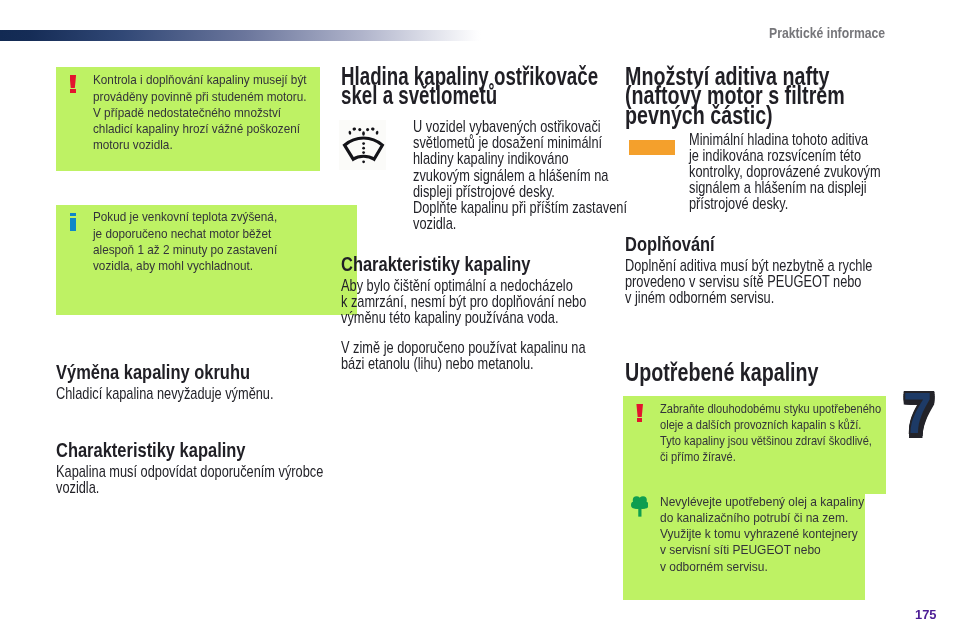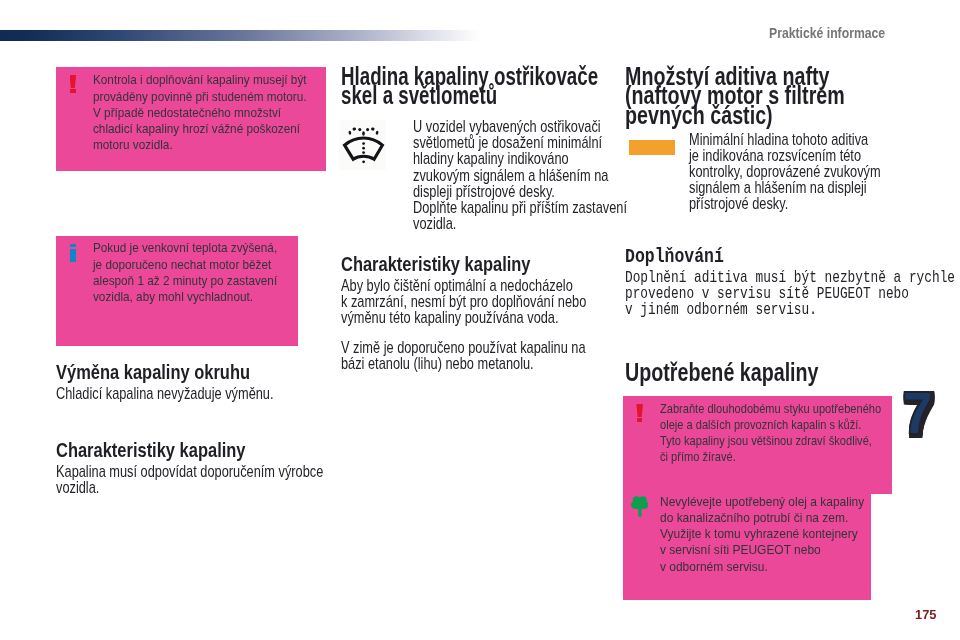--- a/index.html
+++ b/index.html
@@ -30,7 +30,7 @@
   p.gap{margin-top:15px;}
 
   
-  .box{background:#ec4899;position:absolute;padding-left:6px;}
+  .box{background:#bef264;position:absolute;}
   .box .ico{position:absolute;}
   .box .txt{position:absolute;font-size:12.8px;line-height:16.2px;color:#33333a;white-space:nowrap;
     transform:scaleX(.918);transform-origin:0 0;}

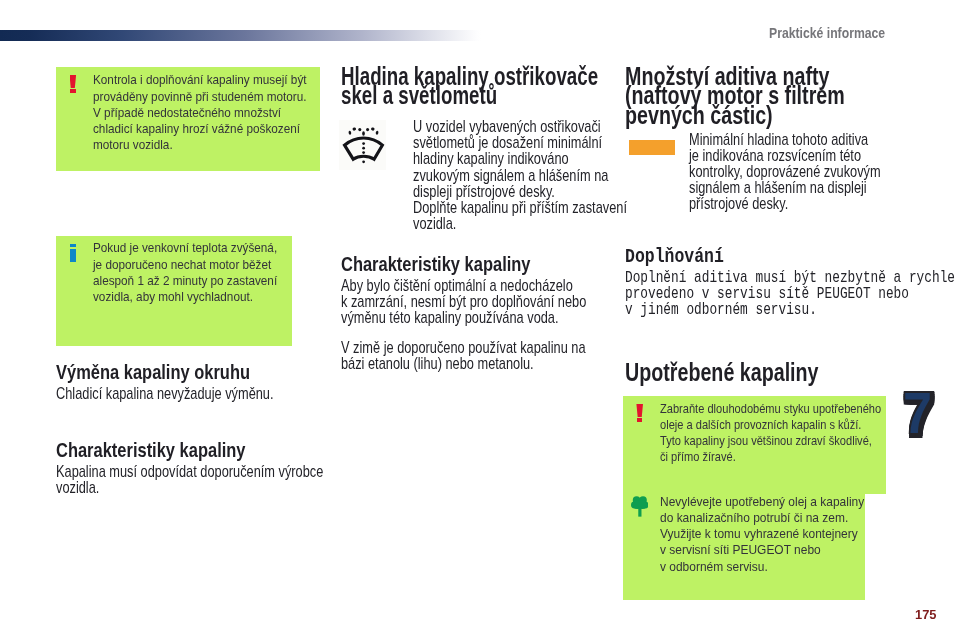--- a/index.html
+++ b/index.html
@@ -37,7 +37,7 @@
 
   .box-l1{left:0;top:7px;width:264px;height:104px;}
   .box-l1 .txt{left:36.8px;top:5.4px;}
-  .box-l2{left:0;top:145px;width:236px;height:110px;margin-top:31px;}
+  .box-l2{left:0;top:145px;width:301px;height:110px;}
   .box-l2 .txt{left:36.8px;top:4.3px;}
 
   .sec{position:absolute;left:0;width:264px;}

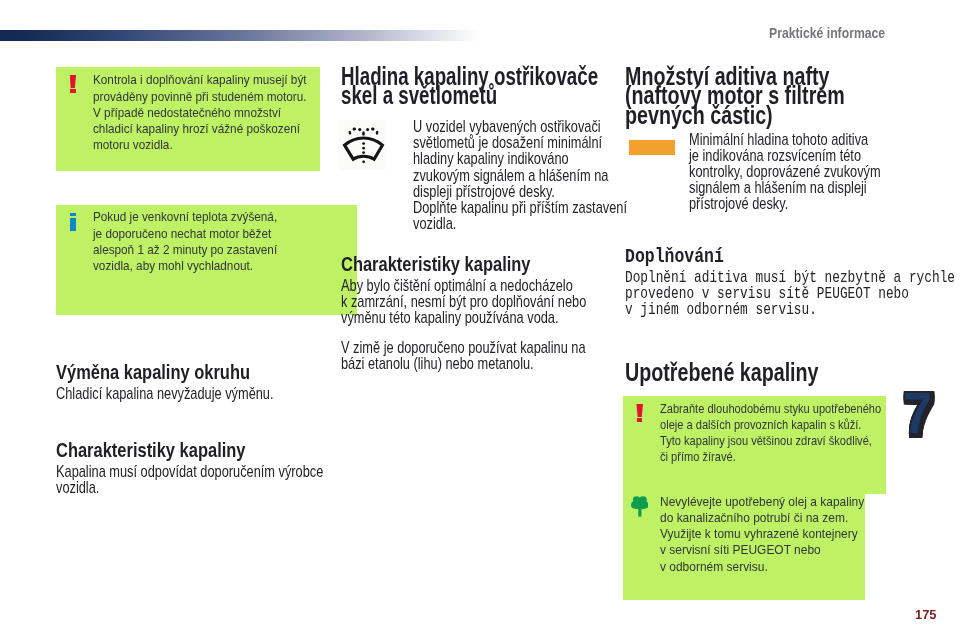--- a/index.html
+++ b/index.html
@@ -68,7 +68,7 @@
   .col3 .iconrow{position:absolute;left:0;top:73px;width:250px;}
   .lamp-box{position:absolute;left:4px;top:7px;width:45.7px;height:15.3px;background:#f4a02c;}
   .sidetext-r{left:63.8px;top:-2.5px;width:230px;}
-  .sec-r1{position:absolute;left:0;top:187px;width:250px;font-family:Liberation Mono, monospace;}
+  .sec-r1{position:absolute;left:0;top:174px;width:250px;}
   .col3 .h1.h1-bottom{position:absolute;left:0;top:303.4px;width:250px;}
   .box-r1{left:-2.1px;top:335.8px;width:262.8px;height:98px;}
   .box-r1 .txt{left:36.8px;top:5px;transform:scaleX(.866);}

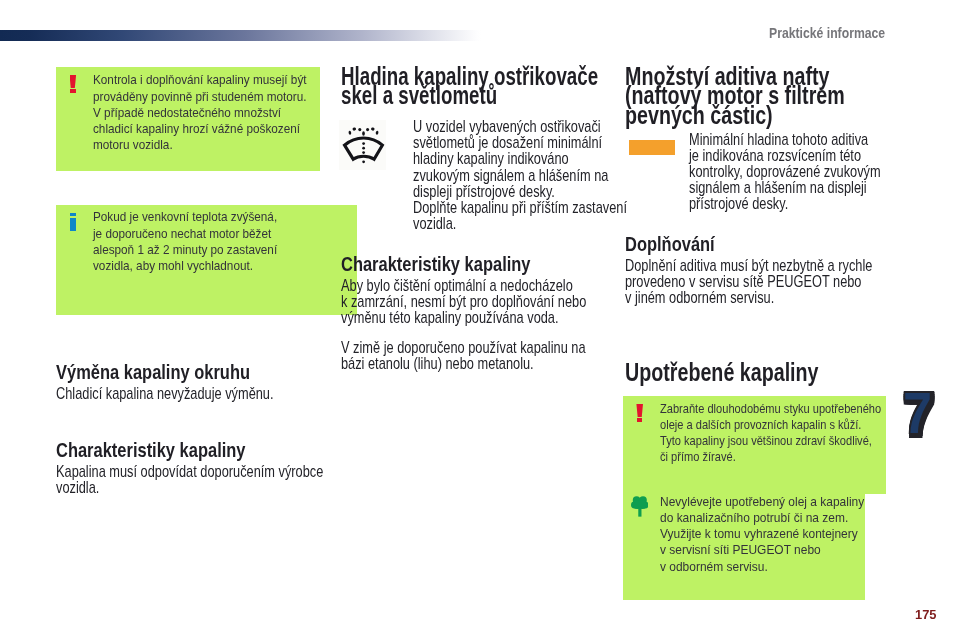--- a/index.html
+++ b/index.html
@@ -90,7 +90,7 @@
   .watermark{position:absolute;left:680px;top:612px;text-align:left;white-space:nowrap;
     font-size:27px;line-height:27px;color:#9b9b9b;letter-spacing:0px;}
   .pageno{position:absolute;left:915.2px;top:609.4px;font-size:12.3px;line-height:13px;font-weight:bold;
-    color:#7f1d1d;white-space:nowrap;transform:scaleX(1.05);transform-origin:0 0;}
+    color:#4c1d95;white-space:nowrap;transform:scaleX(1.05);transform-origin:0 0;}
 </style>
 </head>
 <body>

